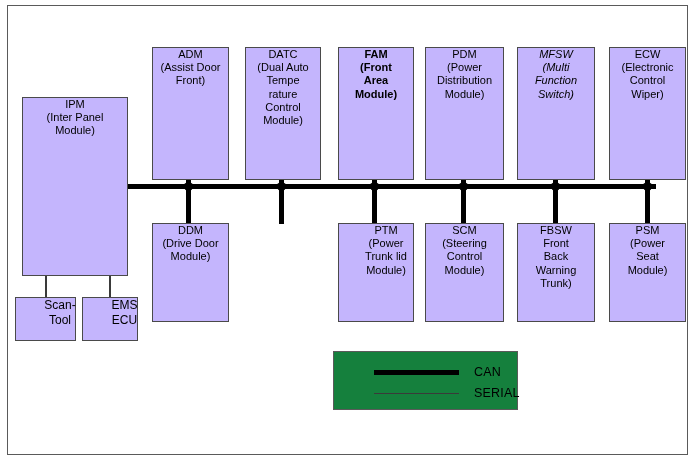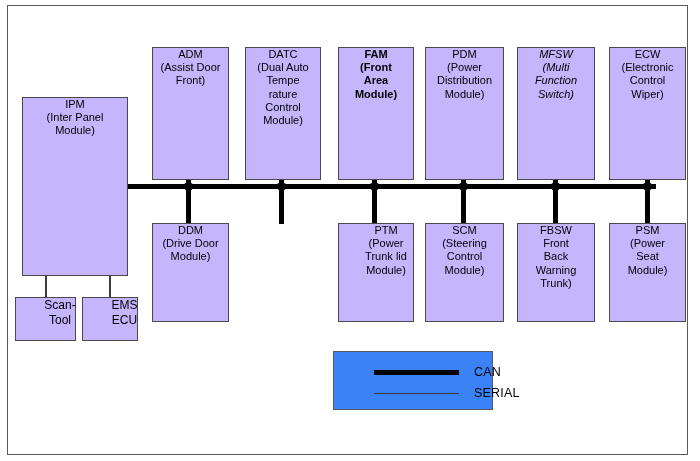--- a/index.html
+++ b/index.html
@@ -75,10 +75,10 @@
   #legend{
     position:absolute;
     left:333px; top:351px;
-    width:160px; height:59px;
+    width:185px; height:59px;
     border:1.5px solid #5a5a5a;
     box-sizing:border-box;
-    background:#3b82f6;
+    background:#15803d;
     z-index:6;
   }
   .leg-row{

